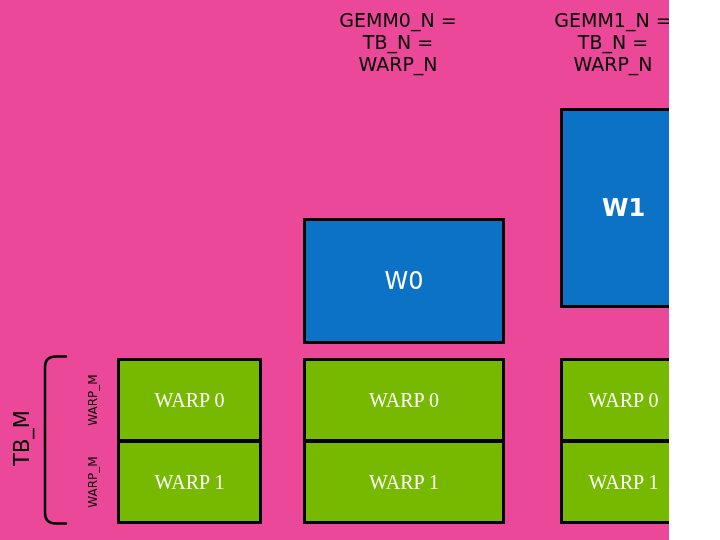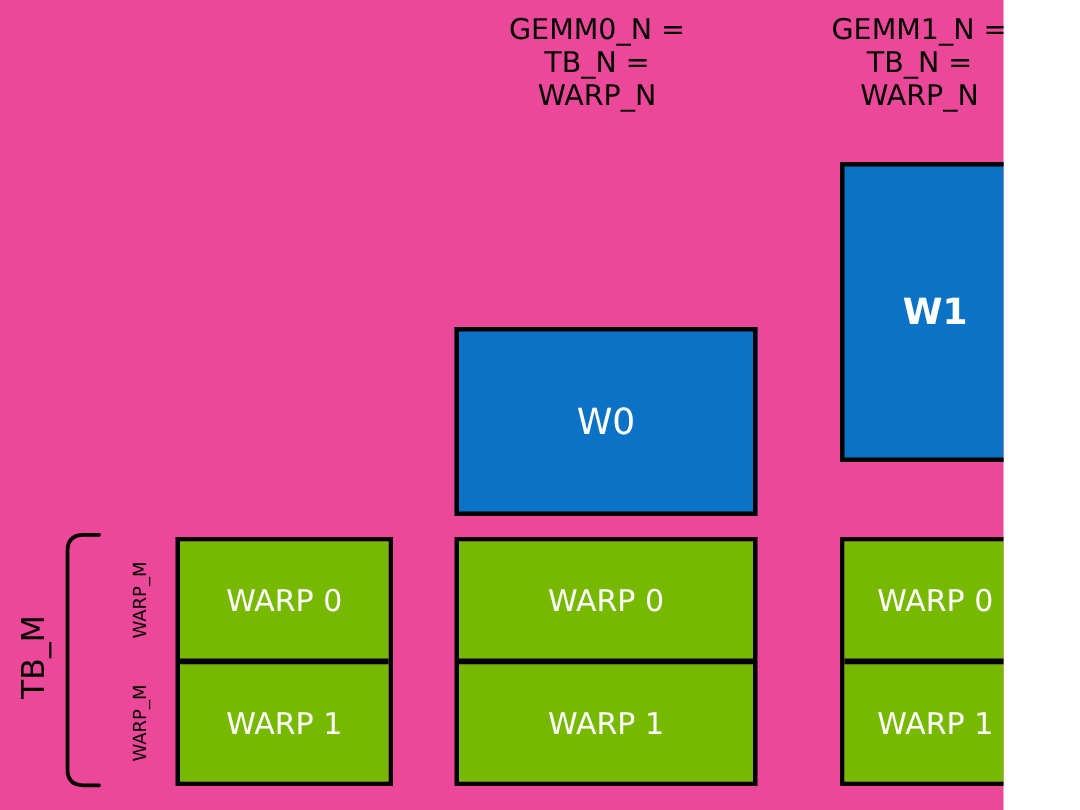--- a/index.html
+++ b/index.html
@@ -46,6 +46,7 @@
     box-sizing: border-box;
     display: flex;
     flex-direction: column;
+    font-family: Liberation Serif, serif;
   }
   #warp-col-0 { left: 117px; width: 145px; }
   #warp-col-1 { left: 303px; width: 202px; }

